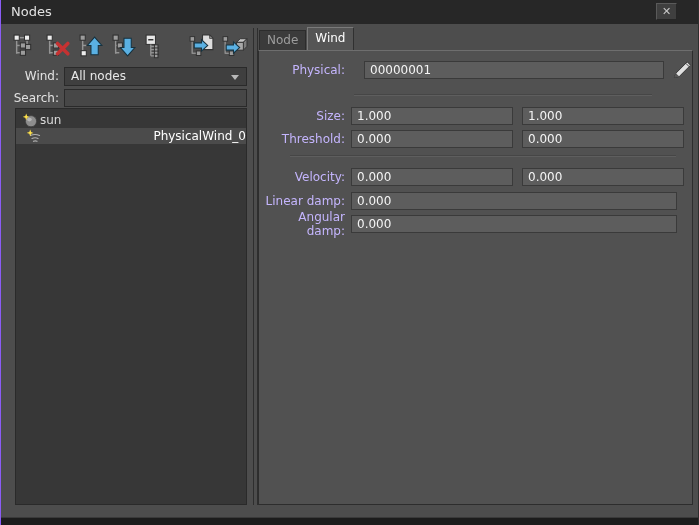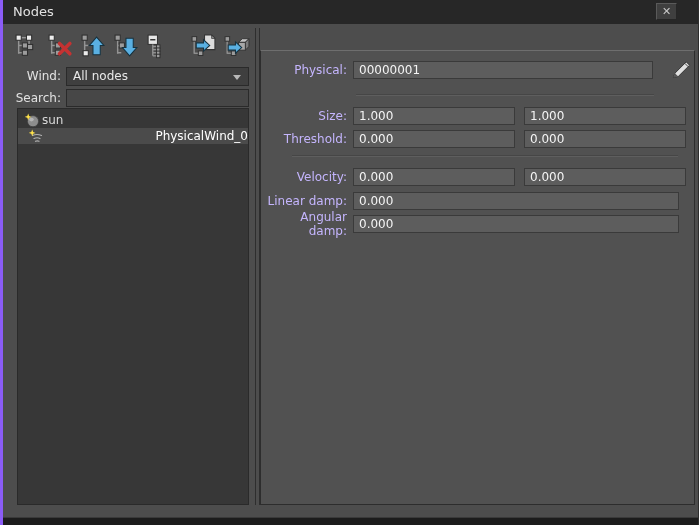--- a/index.html
+++ b/index.html
@@ -12,7 +12,7 @@
   .window {
     position:relative; width:699px; height:525px;
     background:#4d4d4d; overflow:hidden;
-    border-left:3px solid #8b5cf6; border-right:1px solid #2e2e2e;
+    border-left:1px solid #8b5cf6; border-right:1px solid #2e2e2e;
   }
   
   .titlebar {

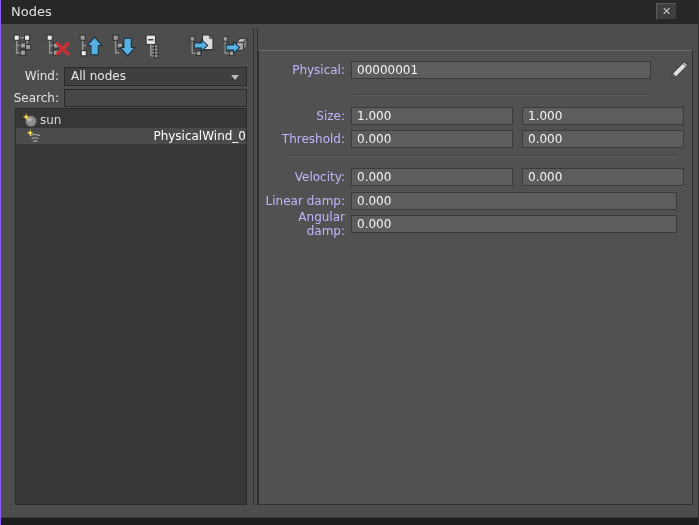--- a/index.html
+++ b/index.html
@@ -289,6 +289,14 @@
 
   <div class="right-panel">
 
+    <div class="tabs">
+      <div class="tab">
+        <span>Node</span>
+      </div>
+      <div class="tab active">
+        <span>Wind</span>
+      </div>
+    </div>
 
     <div class="frame">
 

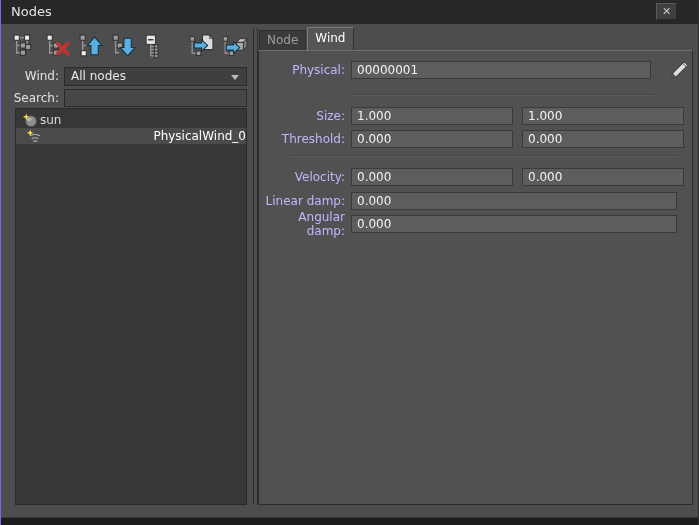--- a/index.html
+++ b/index.html
@@ -107,7 +107,7 @@
     font-family:"DejaVu Sans", sans-serif;
   }
   .r-physical { margin-top:9px; }
-  .r-physical .field { flex:none; width:300px; }
+  .r-physical .field { flex:none; width:300px;margin-left:13px; }
   .r-physical .fwrap { gap:0; margin-right:0; }
   .edit-btn { width:24px; height:19px; margin-left:7px; padding:0;
     background:transparent; border:none; cursor:default; }

